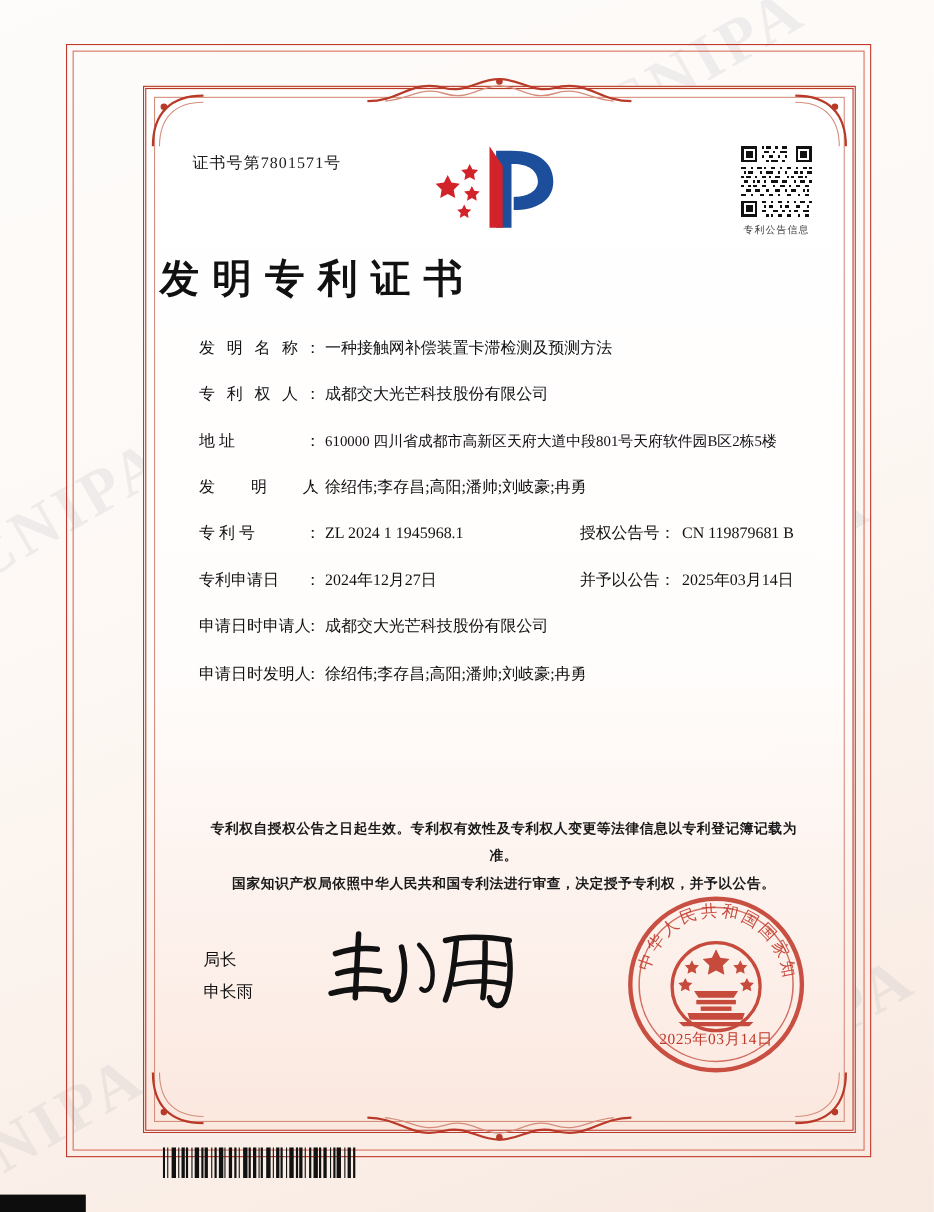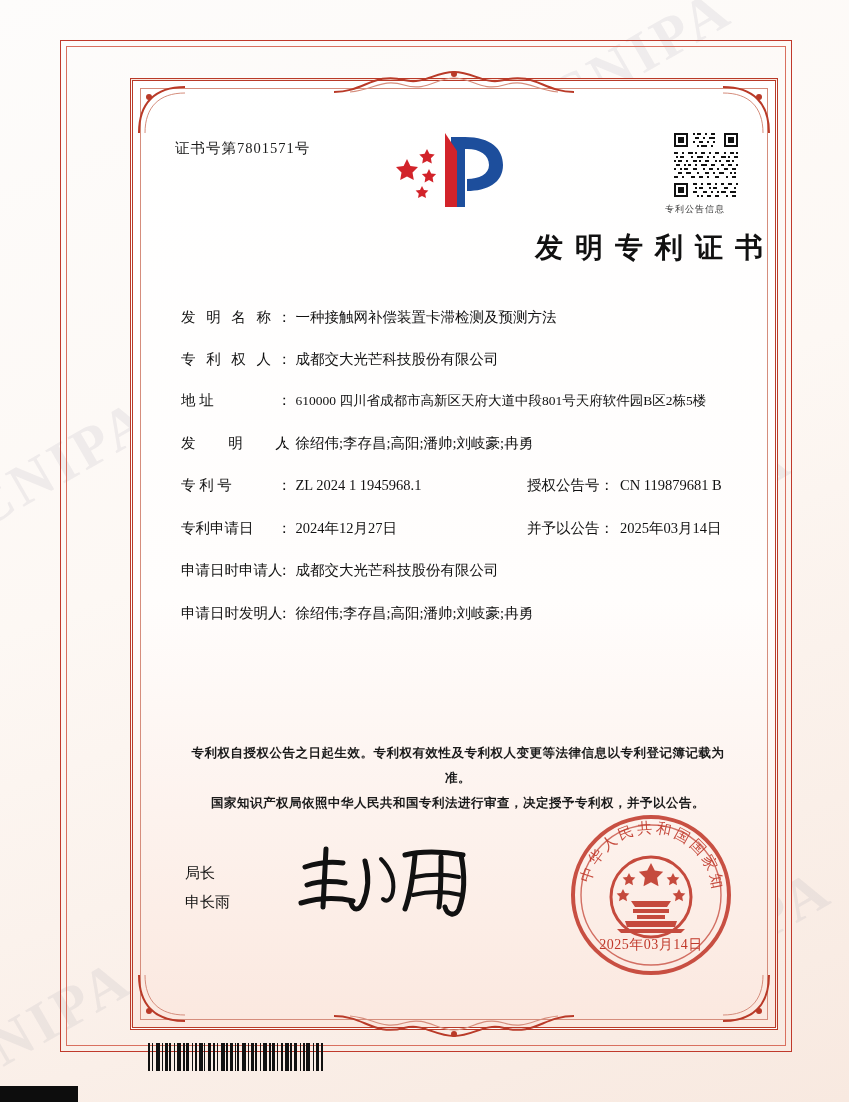--- a/index.html
+++ b/index.html
@@ -128,7 +128,7 @@
     position: absolute;
     right: 28px; top: 50px;
     width: 82px;
-    text-align: left;
+    text-align: center;
   }
   .qr-img {
     width: 68px; height: 68px;

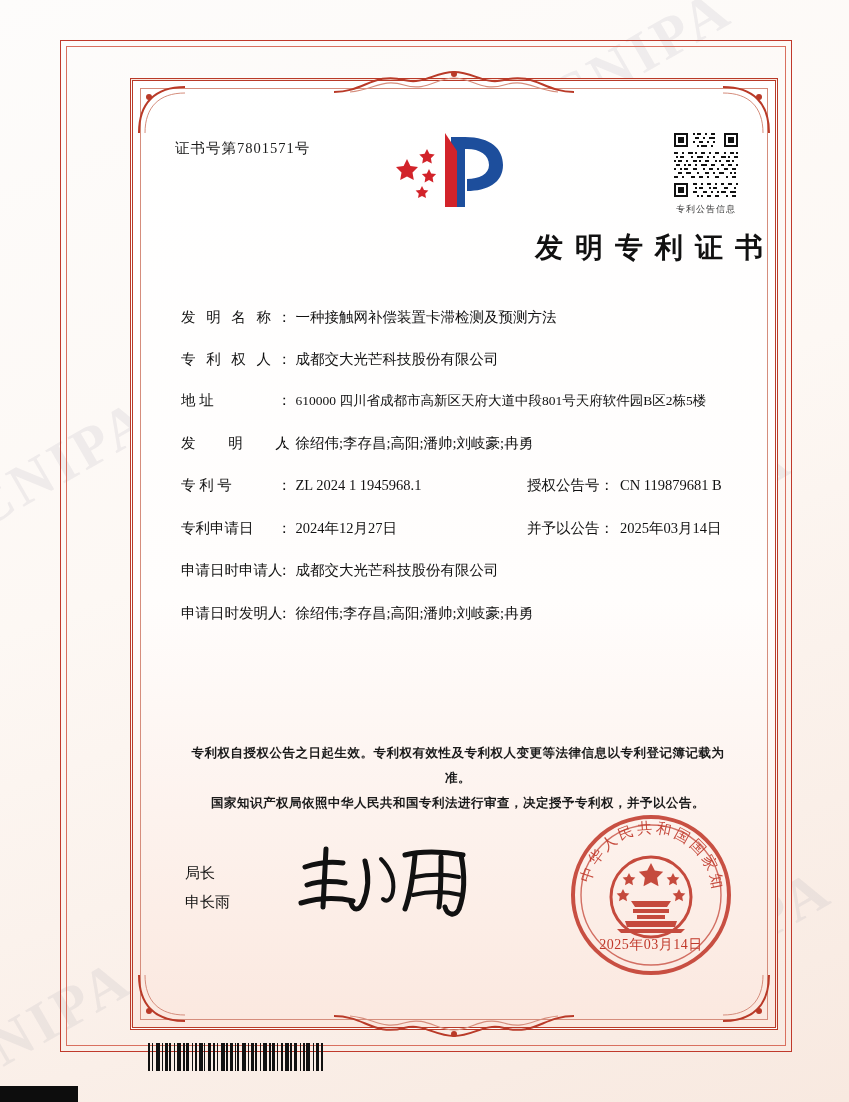--- a/index.html
+++ b/index.html
@@ -146,8 +146,8 @@
     position: absolute;
     left: 0; right: 0;
     top: 148px;
-    text-align: right;
-    font-size: 28px;
+    text-align: left;
+    font-size: 36px;
     font-weight: bold;
     letter-spacing: 12px;
     color: #111;

